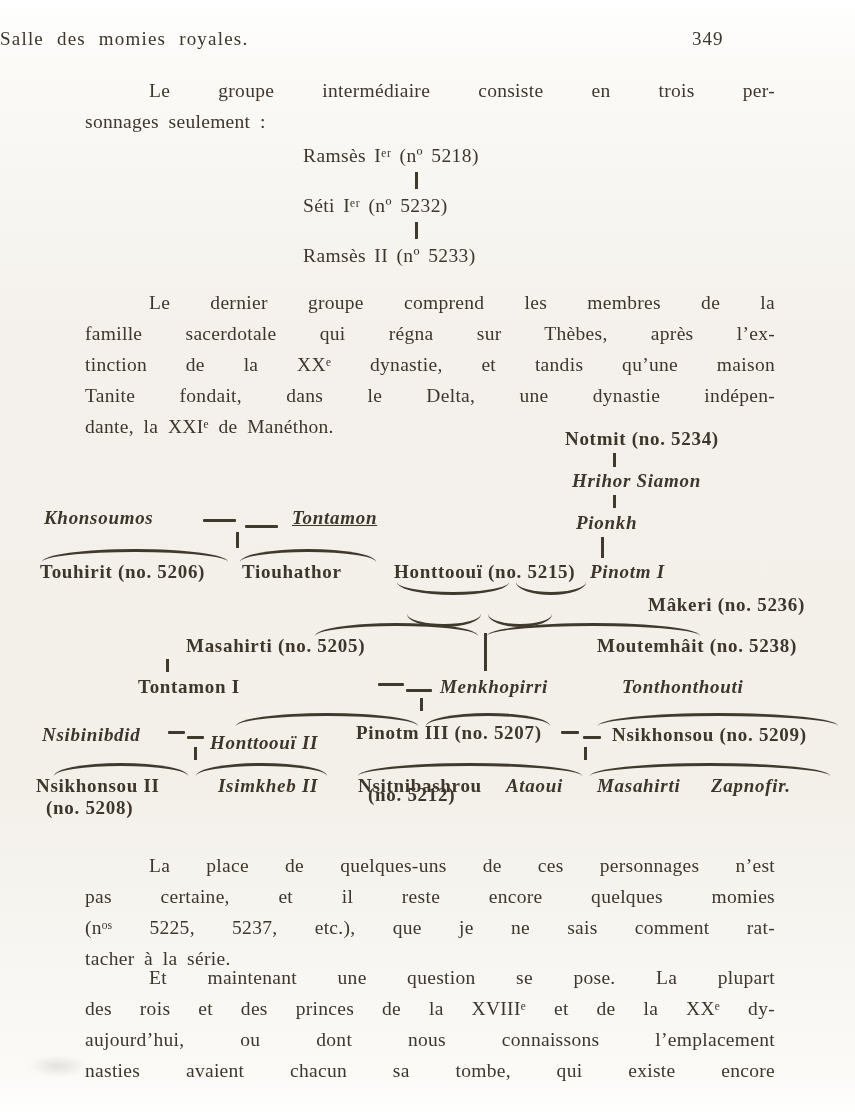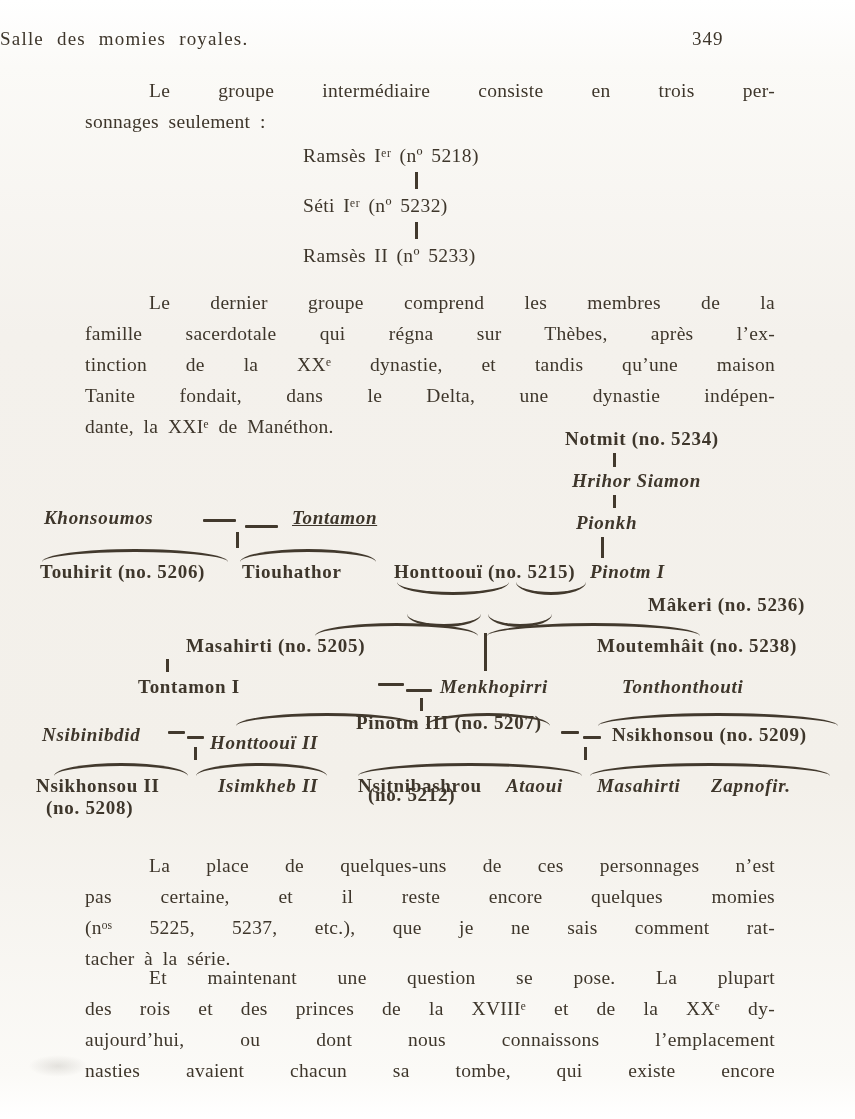--- a/index.html
+++ b/index.html
@@ -131,7 +131,7 @@
     <div class="mdash" style="left:168px;top:311px;width:17px;"></div>
     <div class="mdash" style="left:187px;top:316px;width:17px;"></div>
     <span class="node it" style="left:210px;top:304px;margin-top:8px;">Honttoouï II</span>
-    <span class="node" style="left:356px;top:292px;">Pinotm III (no. 5207)</span>
+    <span class="node" style="left:356px;top:302px;">Pinotm III (no. 5207)</span>
     <div class="mdash" style="left:561px;top:311px;width:18px;"></div>
     <div class="mdash" style="left:583px;top:316px;width:18px;"></div>
     <span class="node" style="left:612px;top:304px;">Nsikhonsou (no. 5209)</span>

